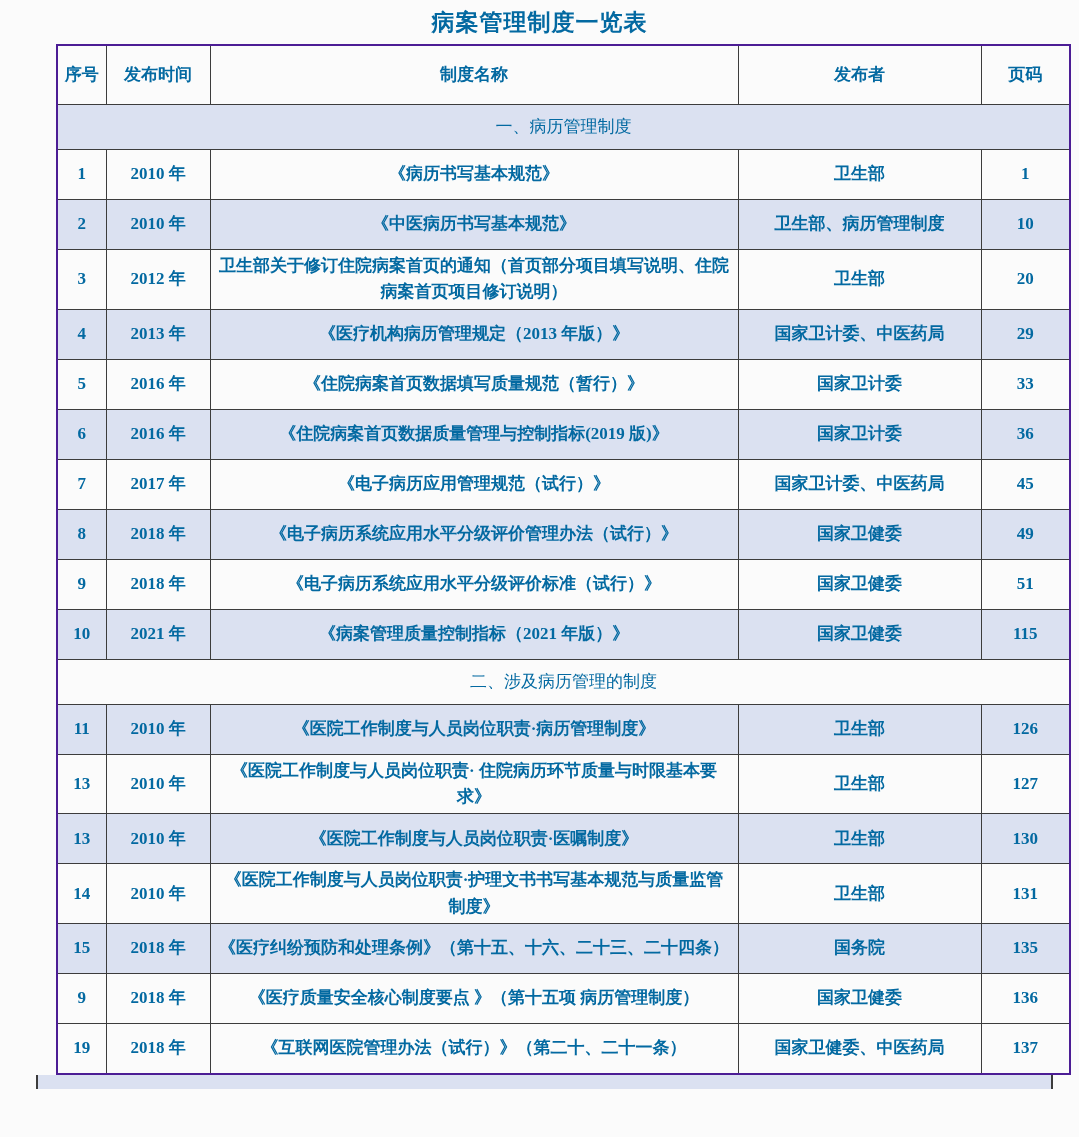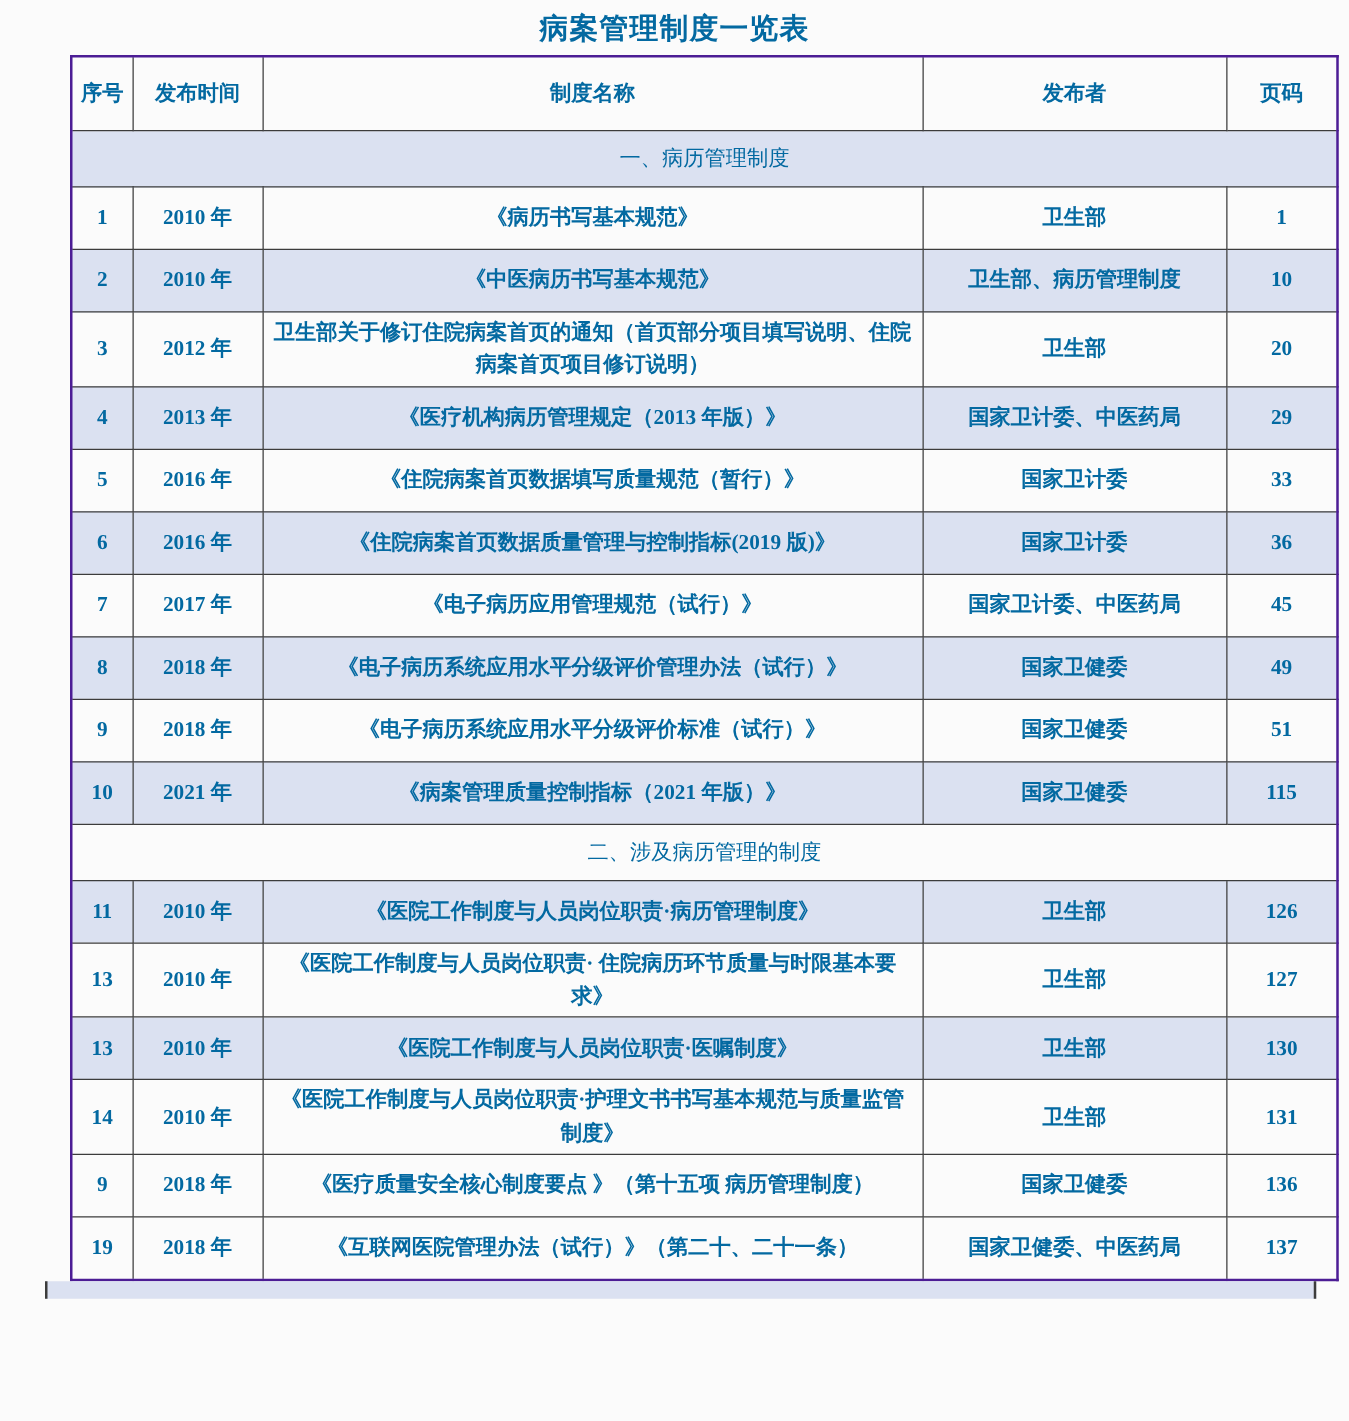--- a/index.html
+++ b/index.html
@@ -193,6 +193,13 @@
           <td>卫生部</td>
           <td>131</td>
         </tr>
+        <tr class="data-row shaded">
+          <td>15</td>
+          <td>2018 年</td>
+          <td>《医疗纠纷预防和处理条例》（第十五、十六、二十三、二十四条）</td>
+          <td>国务院</td>
+          <td>135</td>
+        </tr>
         <tr class="data-row">
           <td>9</td>
           <td>2018 年</td>

